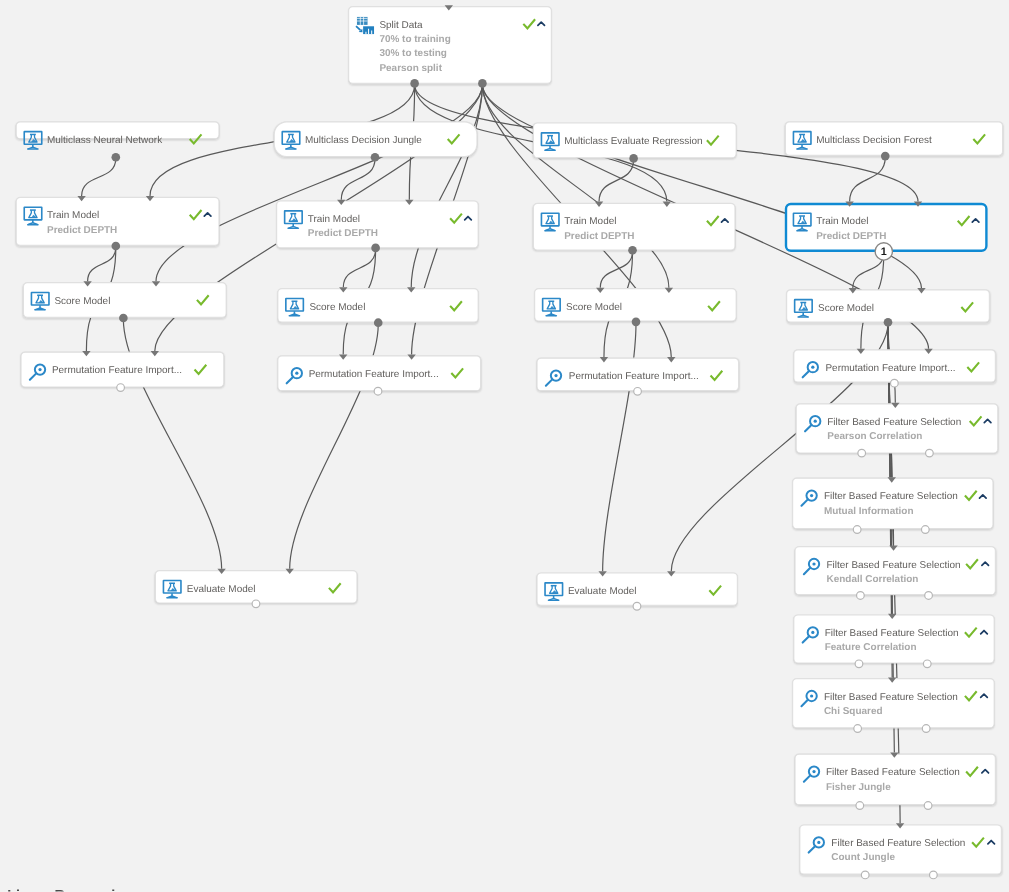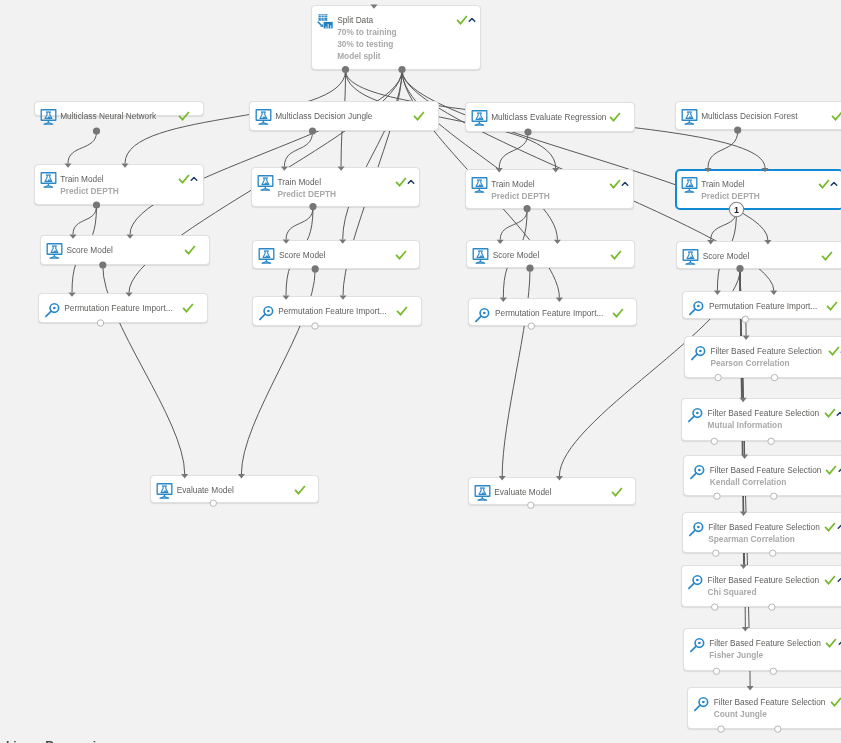--- a/index.html
+++ b/index.html
@@ -9,7 +9,7 @@
   #canvas{position:relative;width:841px;height:743px;overflow:hidden;}
   svg#edges,svg#ports{position:absolute;left:0;top:0;width:841px;height:743px;pointer-events:none;}
   .node{position:absolute;box-sizing:border-box;background:#fff;border:1px solid #e0e0e0;
-        border-radius:4px;box-shadow:0 1px 1.4px rgba(0,0,0,0.085),0 0.2px 0.5px rgba(0,0,0,0.07);margin-left:21px;}
+        border-radius:4px;box-shadow:0 1px 1.4px rgba(0,0,0,0.085),0 0.2px 0.5px rgba(0,0,0,0.07);}
   .node.sel{border:2px solid #0f8ad3;box-shadow:none;border-radius:5px;}
   .ico{position:absolute;left:5px;top:6px;width:16px;height:16px;overflow:visible;}
   .sel .ico{left:4px;top:5px;}

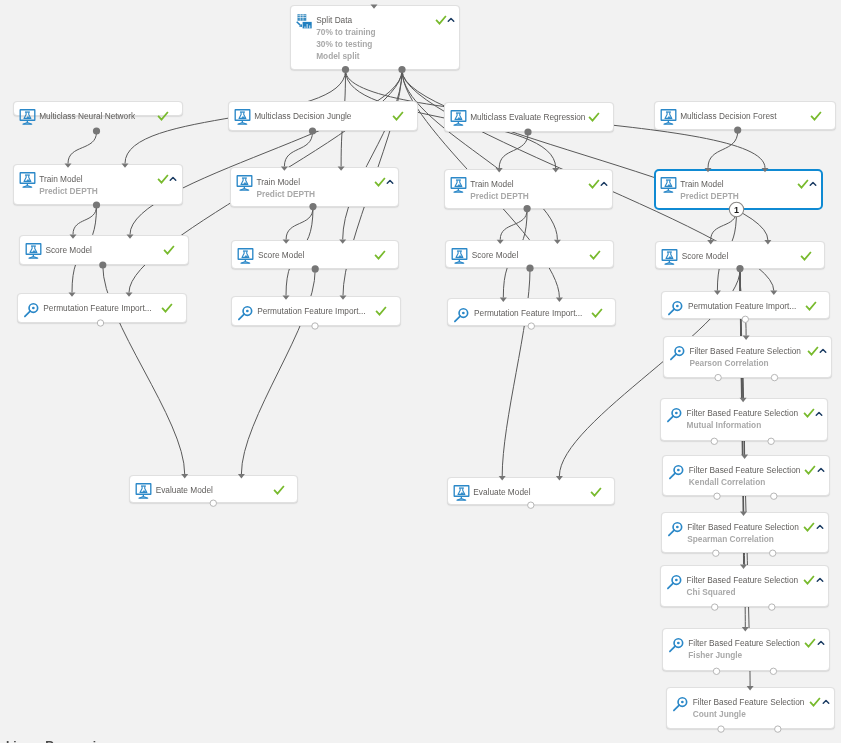--- a/index.html
+++ b/index.html
@@ -77,7 +77,7 @@
         <div class="ttl">Split Data</div>
         <div class="sub" style="top: 21px;">70% to training</div>
         <div class="sub" style="top: 33px; text-align: center;">30% to testing</div>
-        <div class="sub" style="top: 45px;">Model split</div>
+        <div class="sub" style="top: 45px;">Pearson split</div>
         <svg viewBox="0 0 12 12" class="chk" style="right: 12.3px; top: 8.1px;">
           <path d="M1.1 5.9 4.5 9.6 10.9 2.0" fill="none" stroke="#78ba2d" stroke-width="1.75" stroke-linecap="butt" stroke-linejoin="miter"></path>
         </svg>

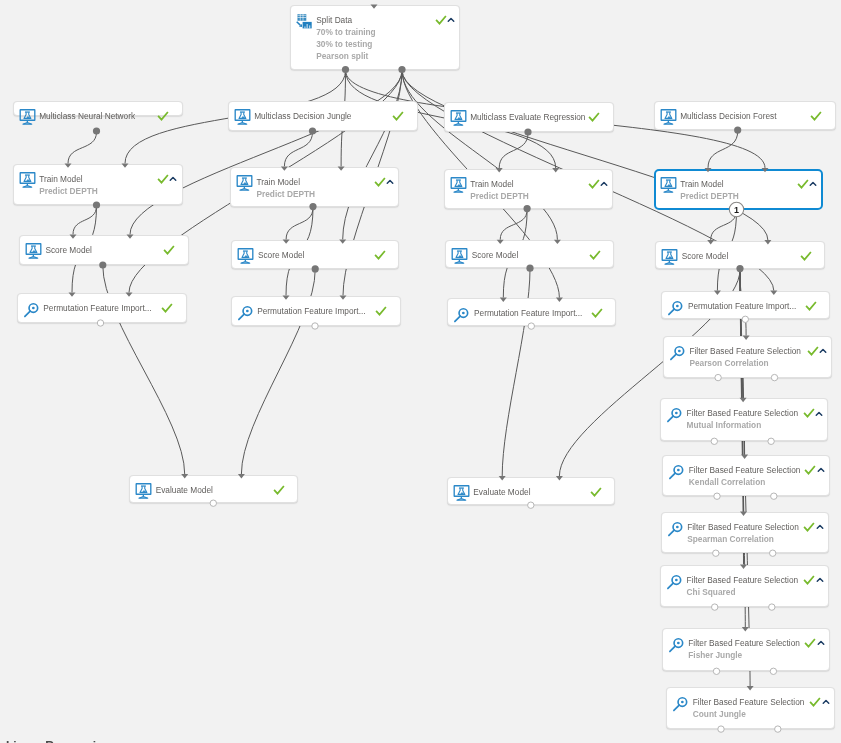--- a/index.html
+++ b/index.html
@@ -100,7 +100,7 @@
           <path d="M1.1 5.9 4.5 9.6 10.9 2.0" fill="none" stroke="#78ba2d" stroke-width="1.75" stroke-linecap="butt" stroke-linejoin="miter"></path>
         </svg>
       </div>
-      <div class="node" style="left: 227.5px; top: 101px; width: 190px; height: 30px;">
+      <div class="node" style="left: 227.5px; top: 101px; width: 170px; height: 30px; border-radius: 11px;">
         <svg viewBox="0 0 16 16" class="ico">
           <rect x="1.2" y="1.7" width="14.6" height="10.5" rx="0.2" fill="none" stroke="#2b88c8" stroke-width="1.35"></rect>
           <path d="M8.35 12.35v2.45" fill="none" stroke="#2b88c8" stroke-width="1.3"></path>

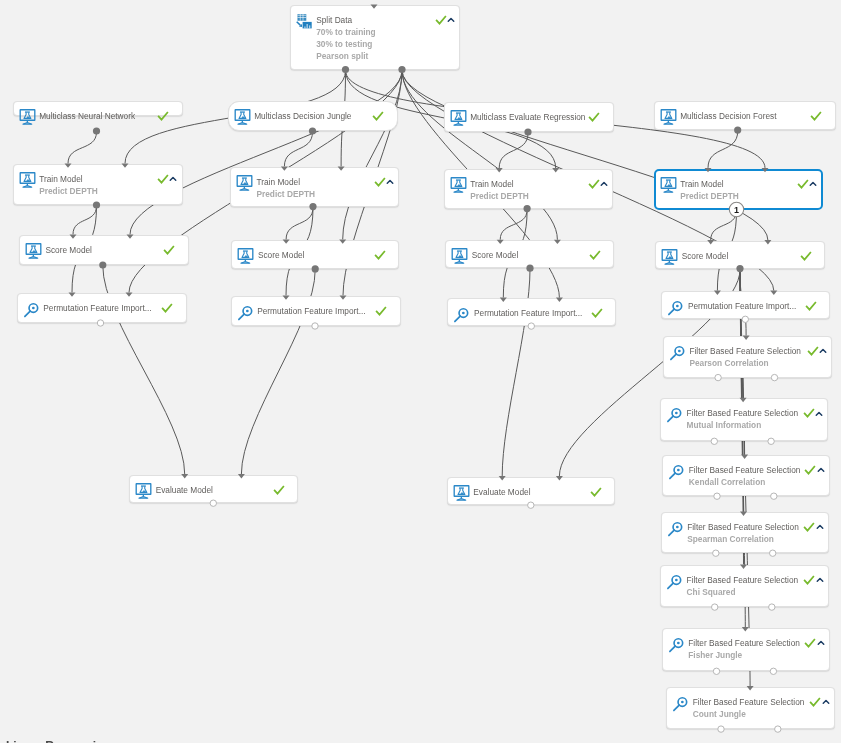--- a/index.html
+++ b/index.html
@@ -407,7 +407,7 @@
           <path d="M7.2 11.15 1.9 16.45" fill="none" stroke="#2b88c8" stroke-width="1.75" stroke-linecap="round"></path>
         </svg>
         <div class="ttl">Filter Based Feature Selection</div>
-        <div class="sub" style="top: 21px;">Spearman Correlation</div>
+        <div class="sub" style="top: 21px;">Feature Correlation</div>
         <svg viewBox="0 0 12 12" class="chk" style="right: 12.3px; top: 8.1px;">
           <path d="M1.1 5.9 4.5 9.6 10.9 2.0" fill="none" stroke="#78ba2d" stroke-width="1.75" stroke-linecap="butt" stroke-linejoin="miter"></path>
         </svg>

